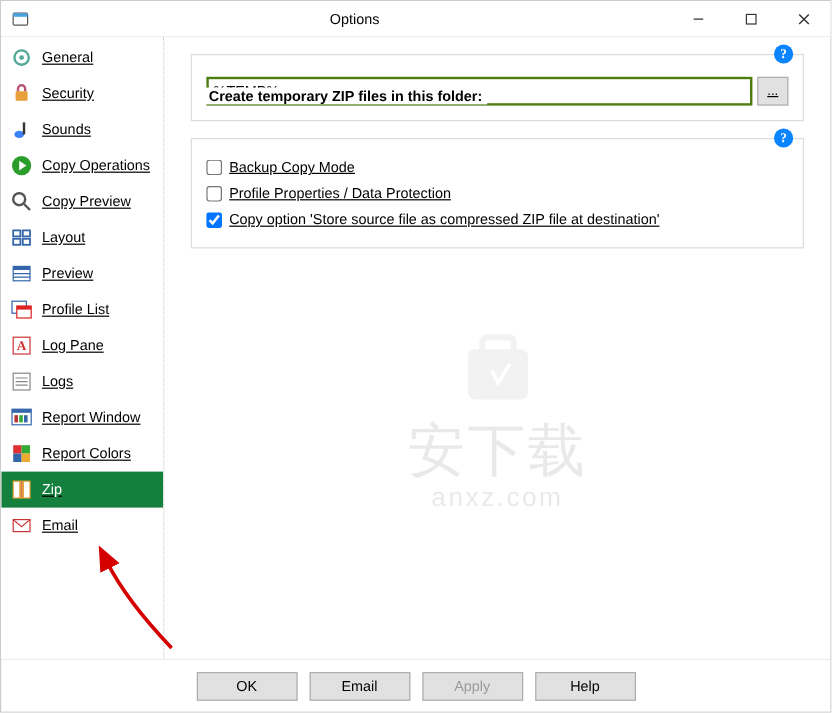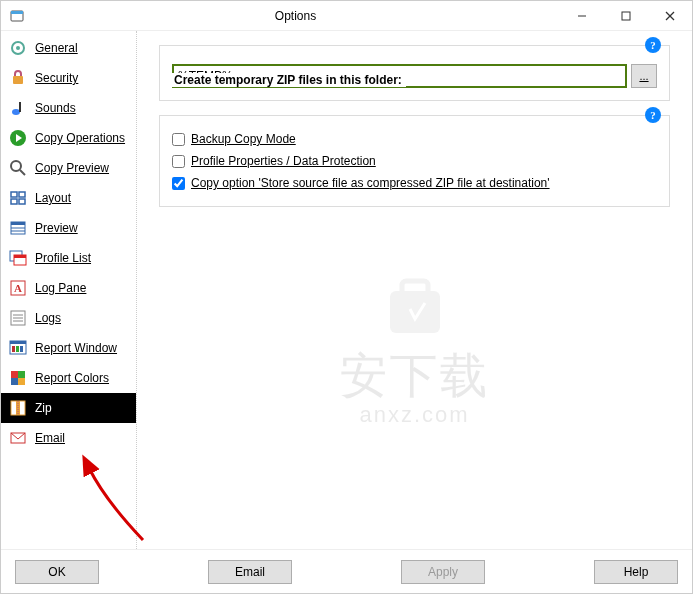--- a/index.html
+++ b/index.html
@@ -61,7 +61,7 @@
   gap: 6px;
   cursor: pointer;
 }
-.sb-item.selected { background: #000000; color: #fff; }
+.sb-item.selected { background: #15803d; color: #fff; }
 .sb-item .icon {
   width: 22px; height: 22px;
   display: inline-flex; align-items: center; justify-content: center;

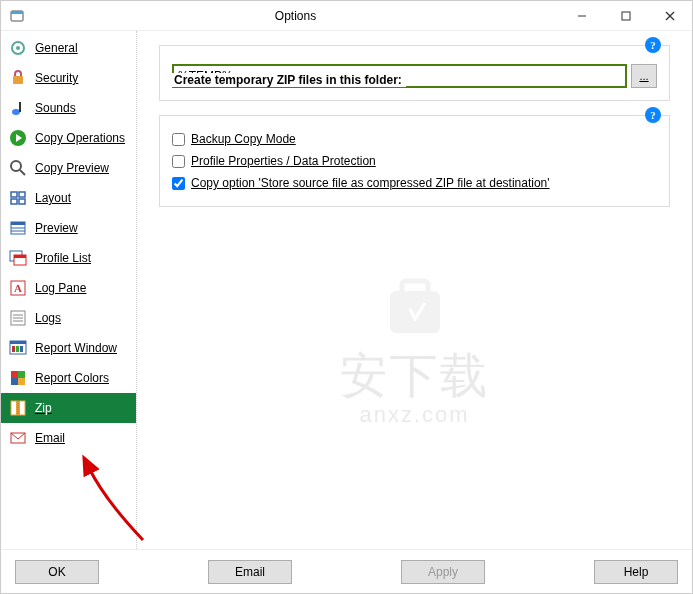--- a/index.html
+++ b/index.html
@@ -156,7 +156,7 @@
   height: 44px;
   display: flex;
   align-items: center;
-  justify-content: space-between;
+  justify-content: center;
   padding: 0 14px;
   gap: 10px;
   border-top: 1px solid #eee;

